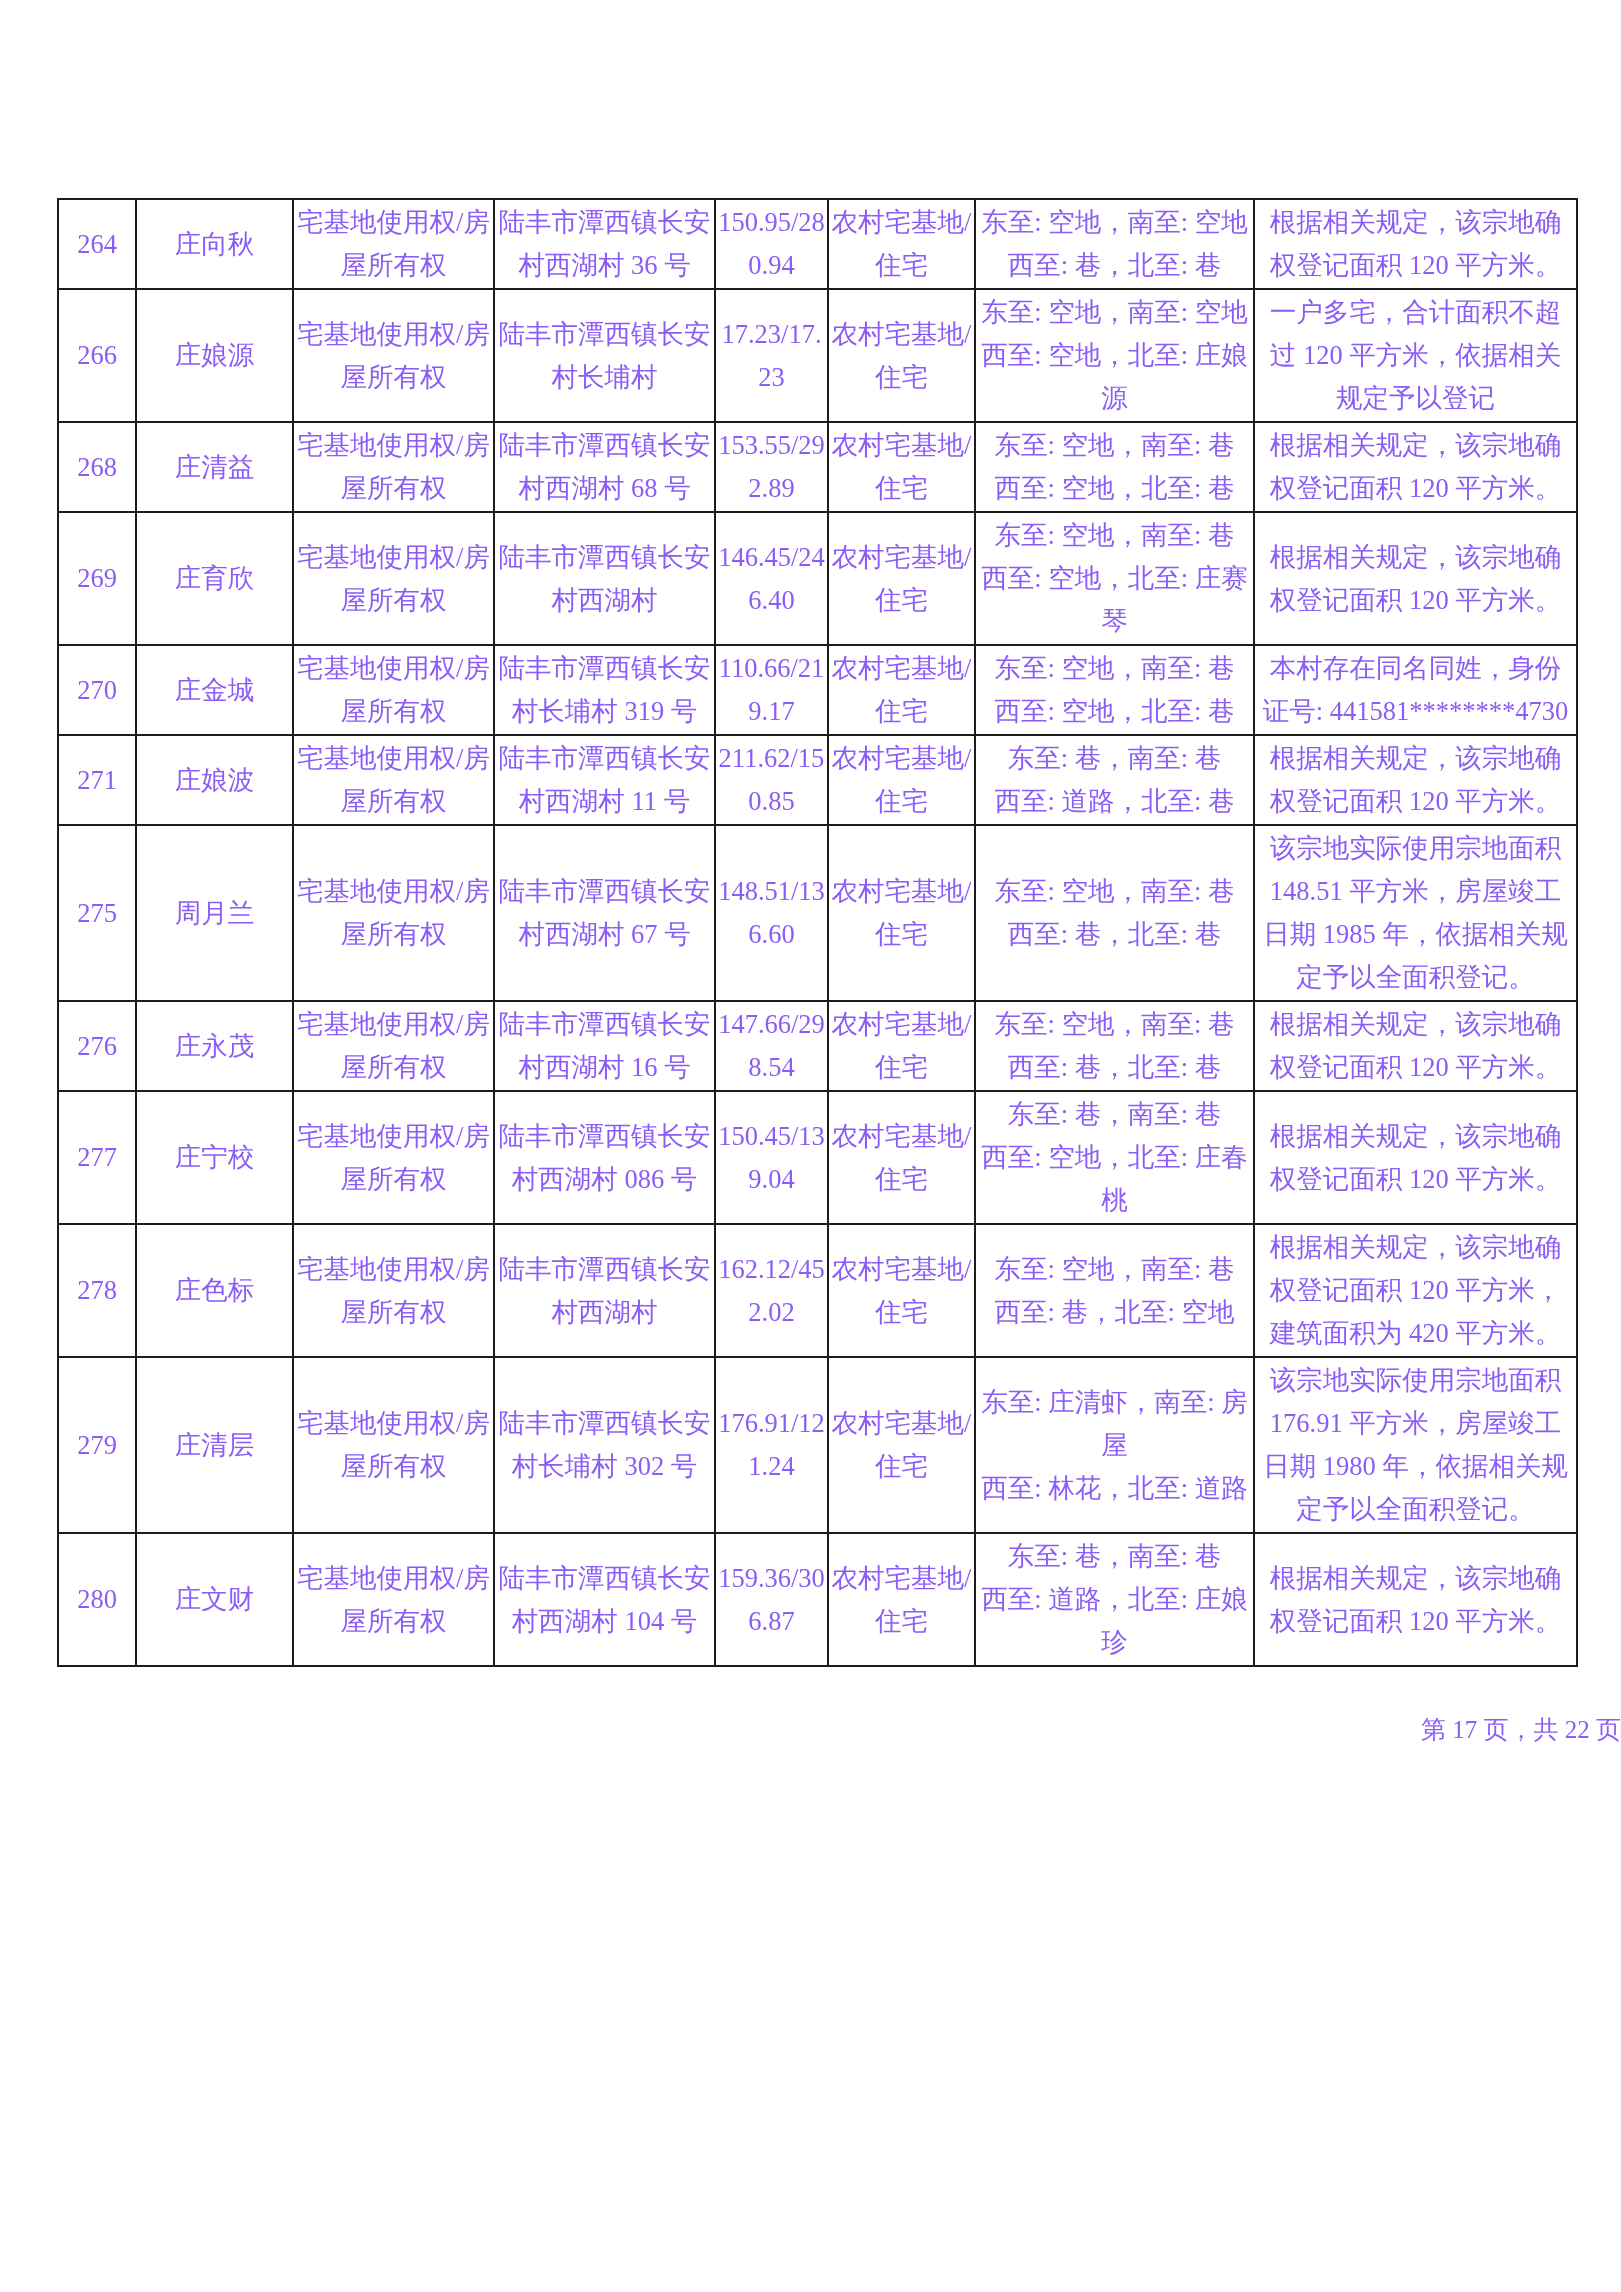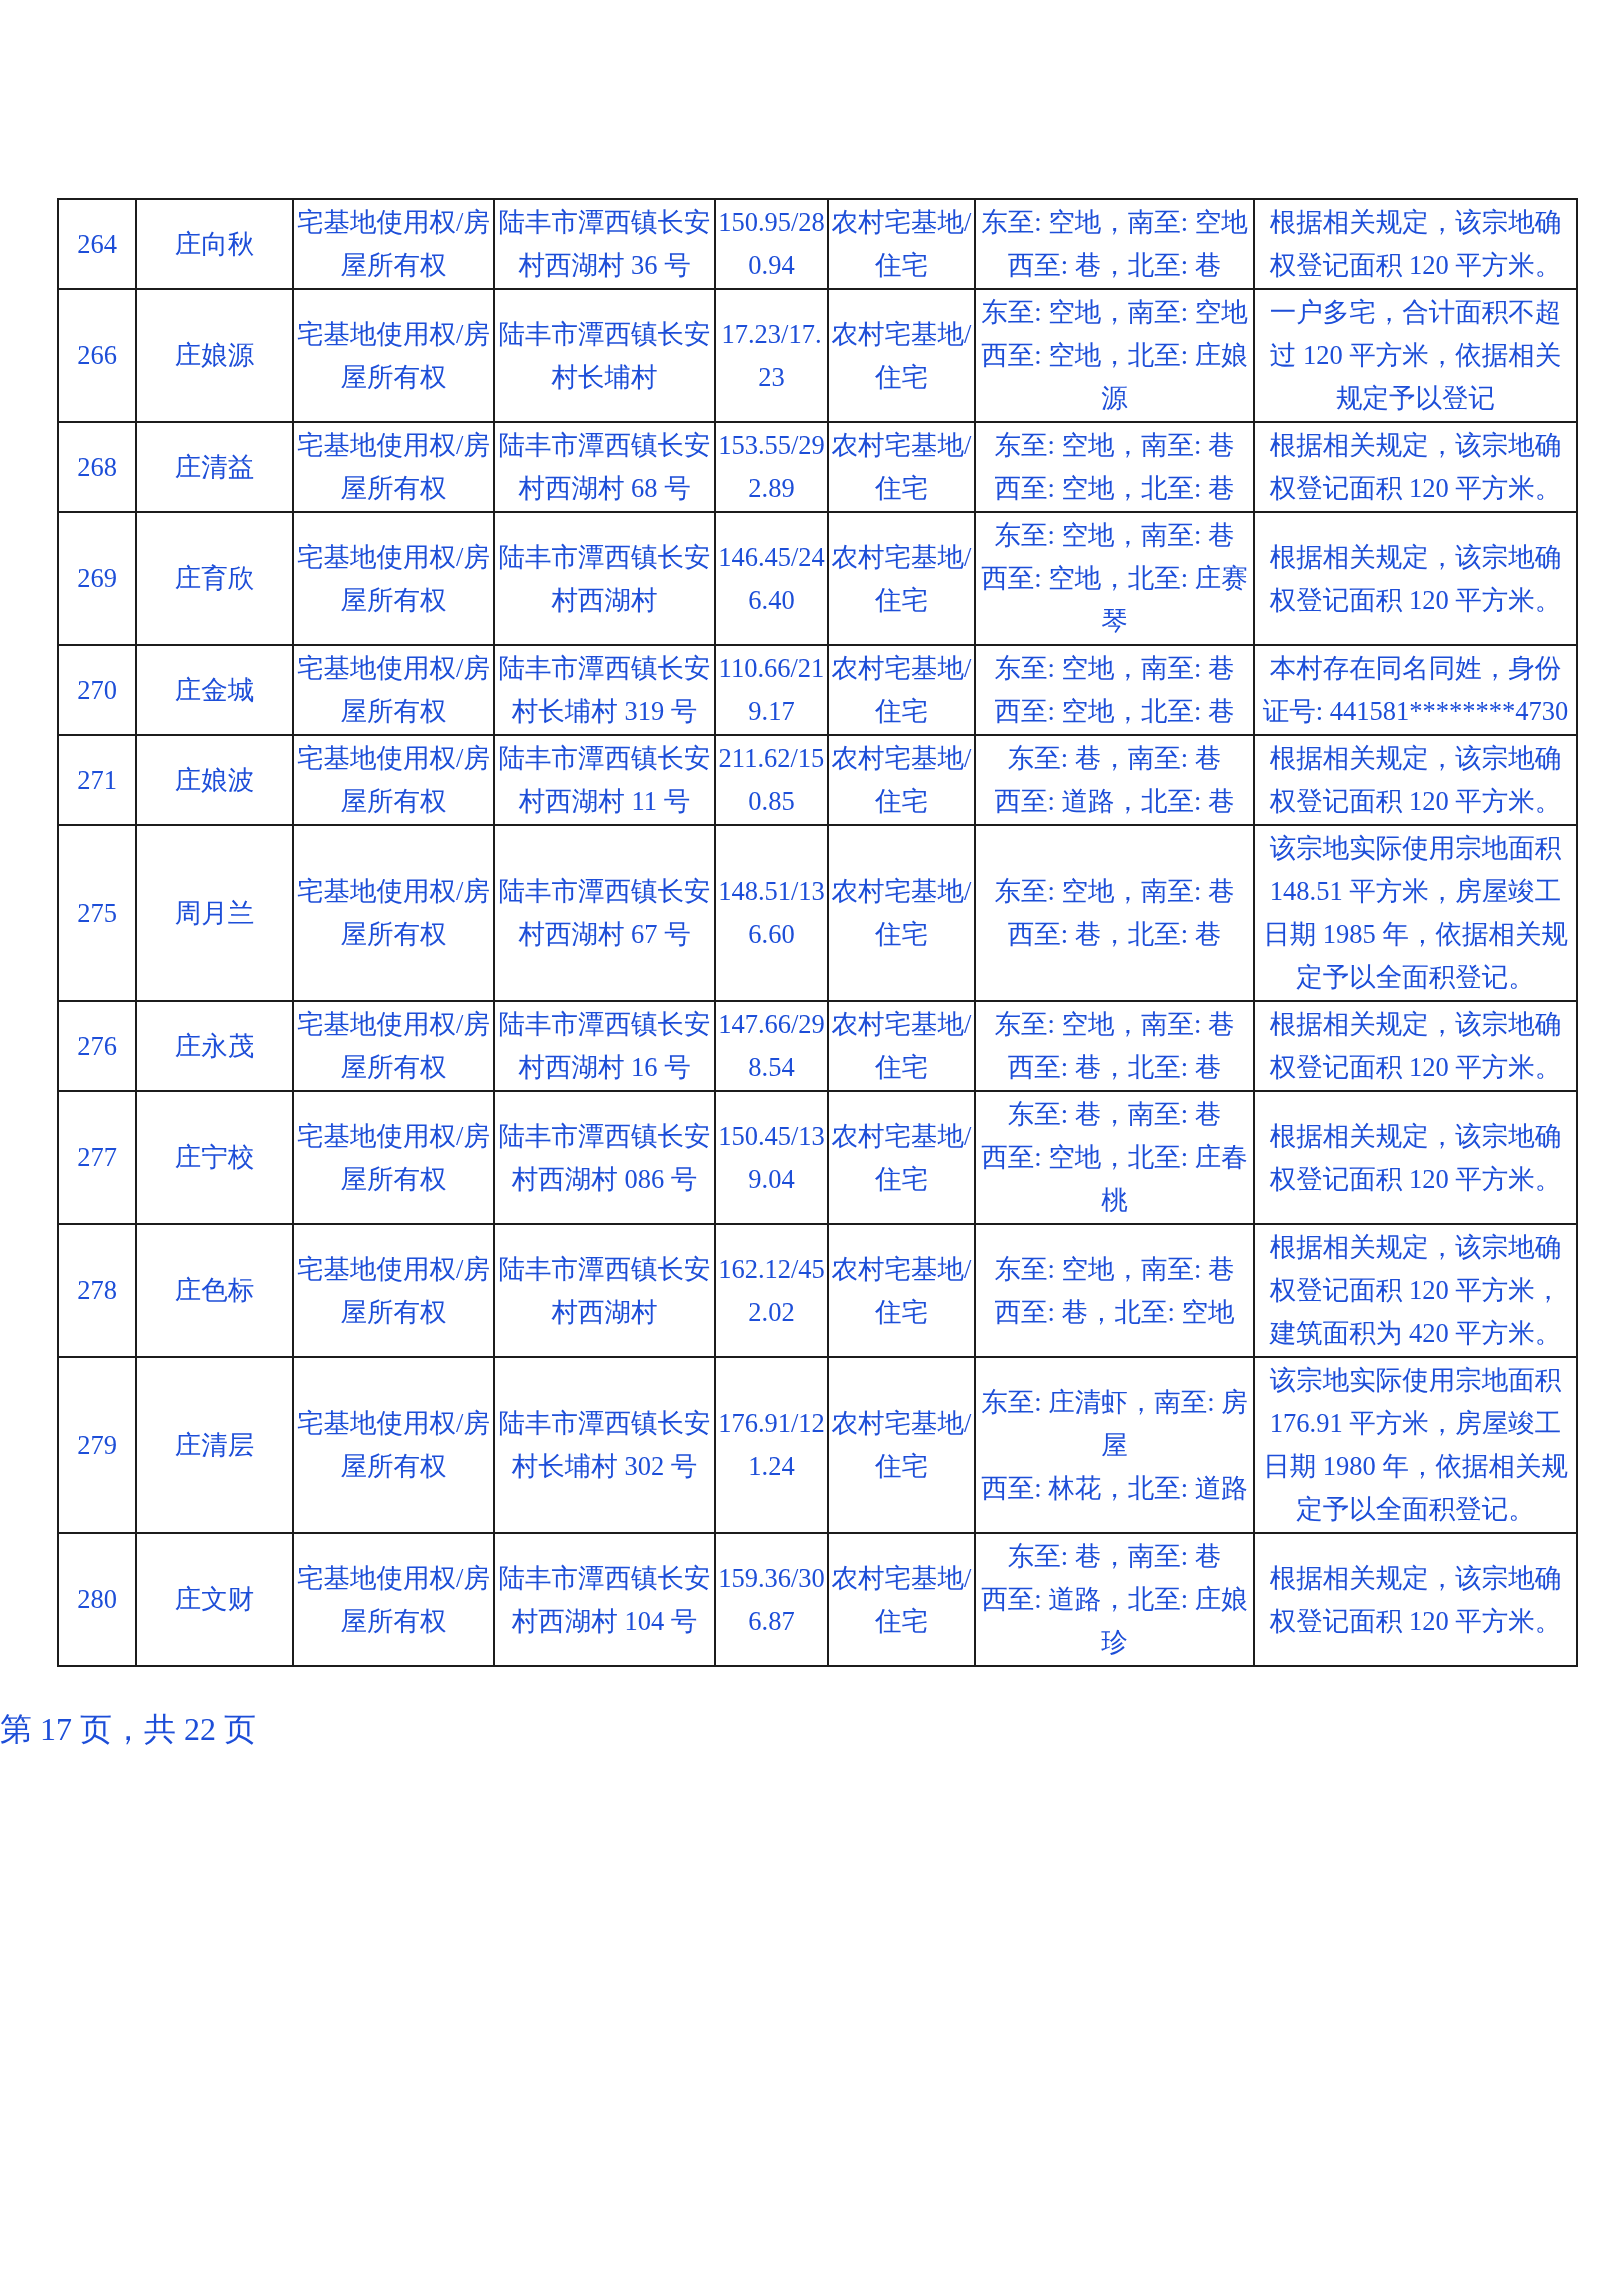--- a/index.html
+++ b/index.html
@@ -9,7 +9,7 @@
     height: 2293px;
     background: #ffffff;
     font-family: "Liberation Serif", "DejaVu Serif", serif;
-    color: #1d4ed8;
+    color: #8b5cf6;
     overflow: hidden;
   }
   table.reg {

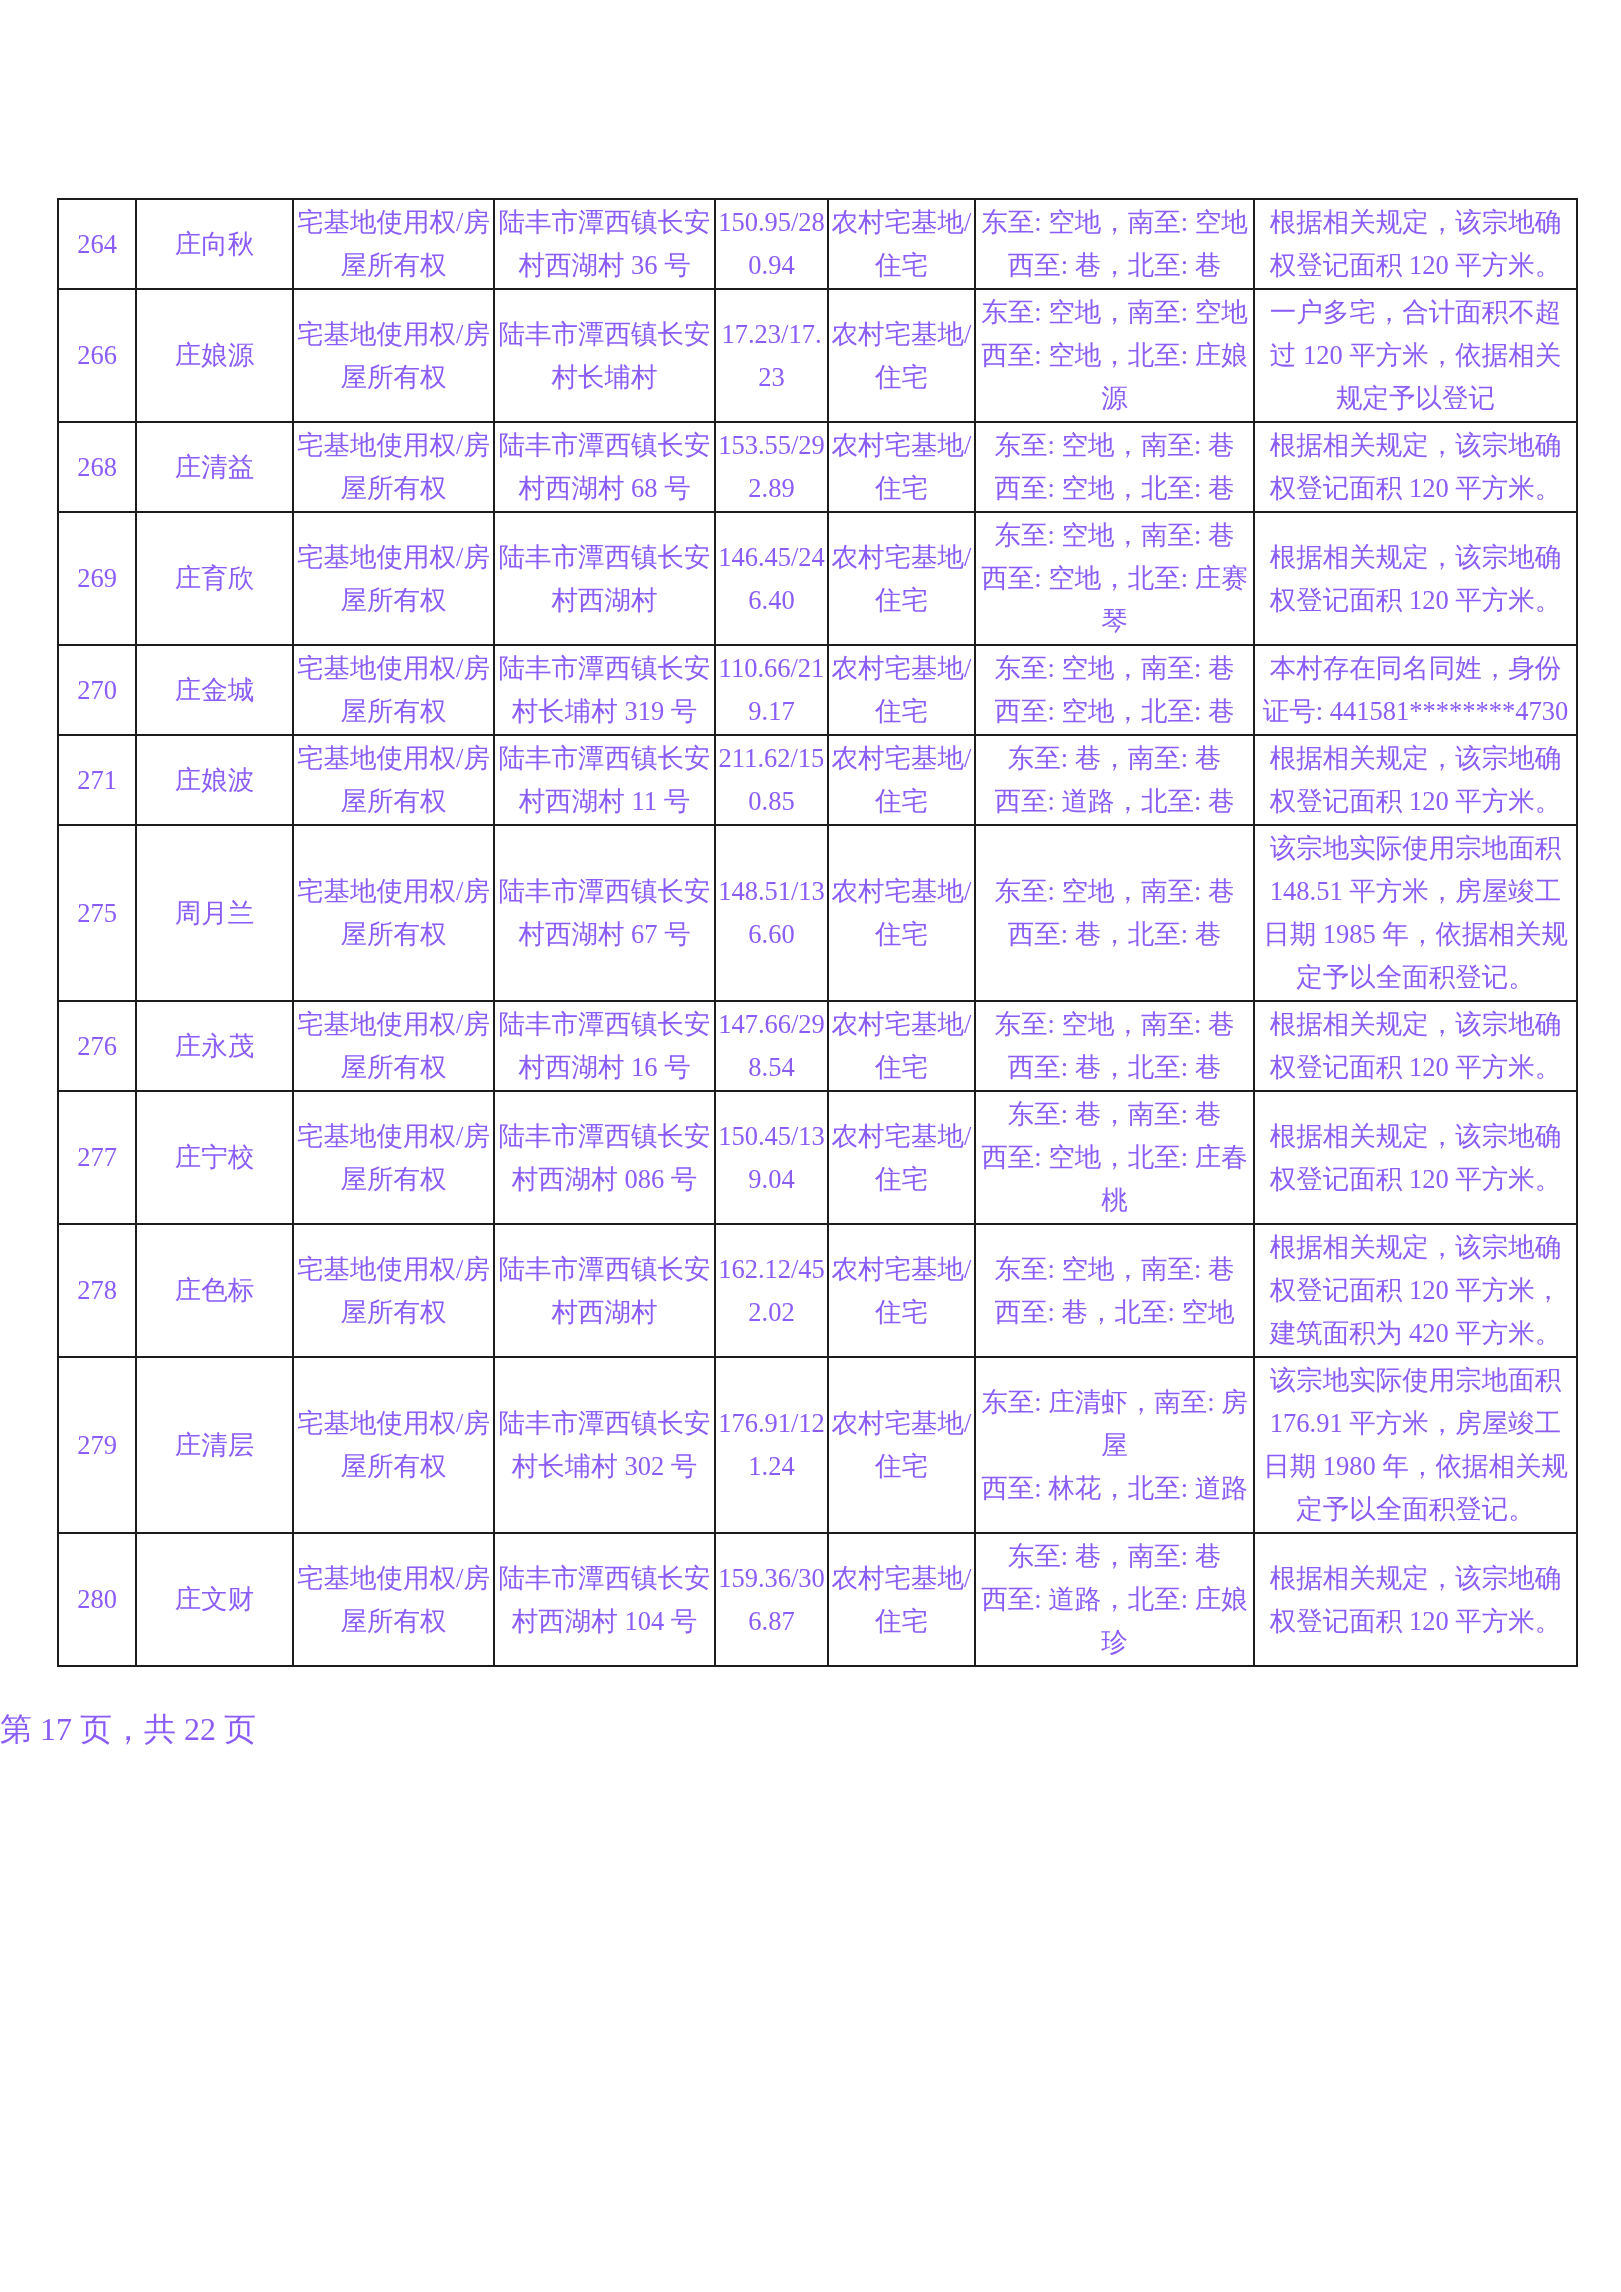--- a/index.html
+++ b/index.html
@@ -35,9 +35,9 @@
   .bound-line   { text-align: center; }
   .footer {
     width: 1621px;
-    text-align: left;
+    text-align: right;
     margin-top: 45px;
-    font-size: 32px;
+    font-size: 25px;
     line-height: 35px;
     font-family: "Liberation Serif", "DejaVu Serif", serif;
   }

